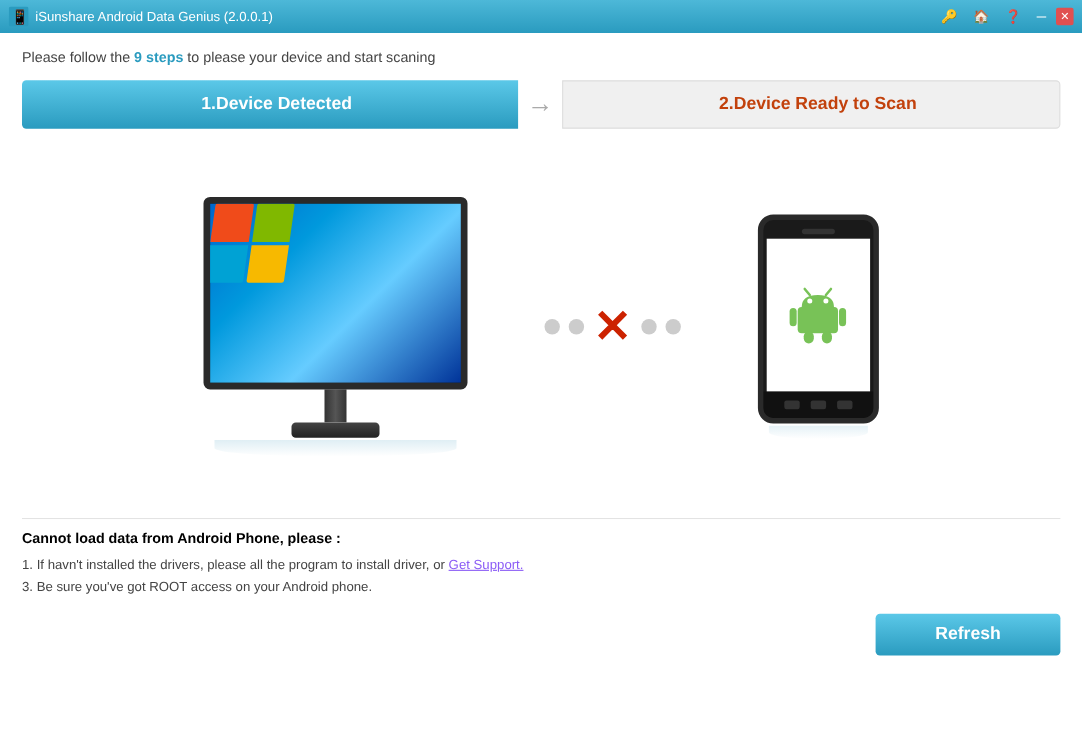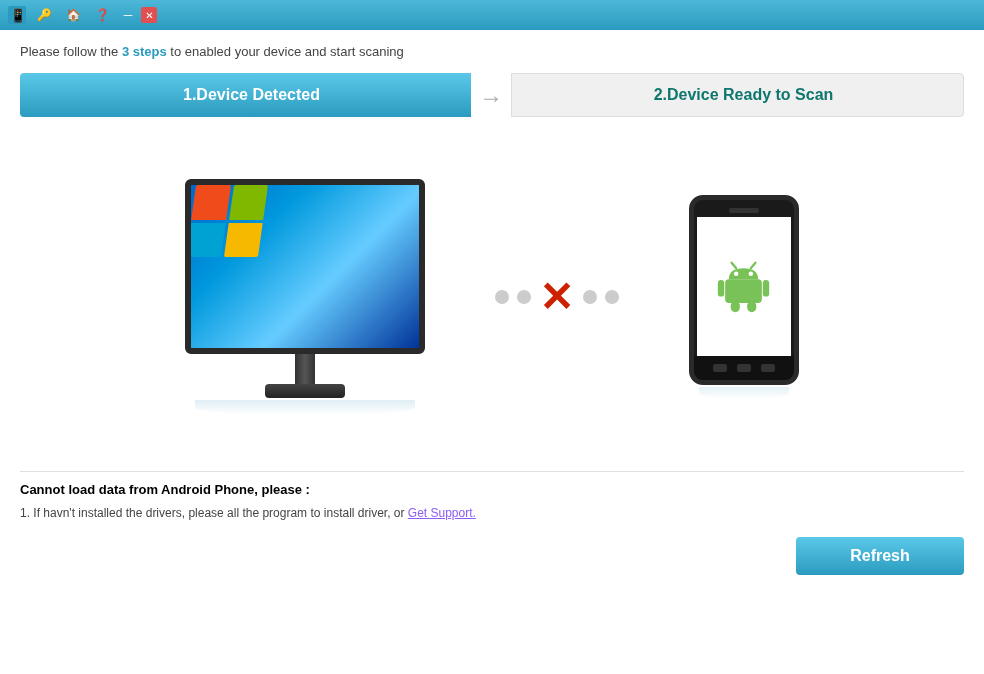--- a/index.html
+++ b/index.html
@@ -323,6 +323,7 @@
       <text x="2" y="14" font-size="13" fill="white">📱</text>
     </svg>
   </div>
+  <span class="title-bar-text">iSunshare Android Data Genius (2.0.0.1)</span>
   <div class="title-bar-controls">
     <span class="title-bar-icon-btn">🔑</span>
     <span class="title-bar-icon-btn">🏠</span>

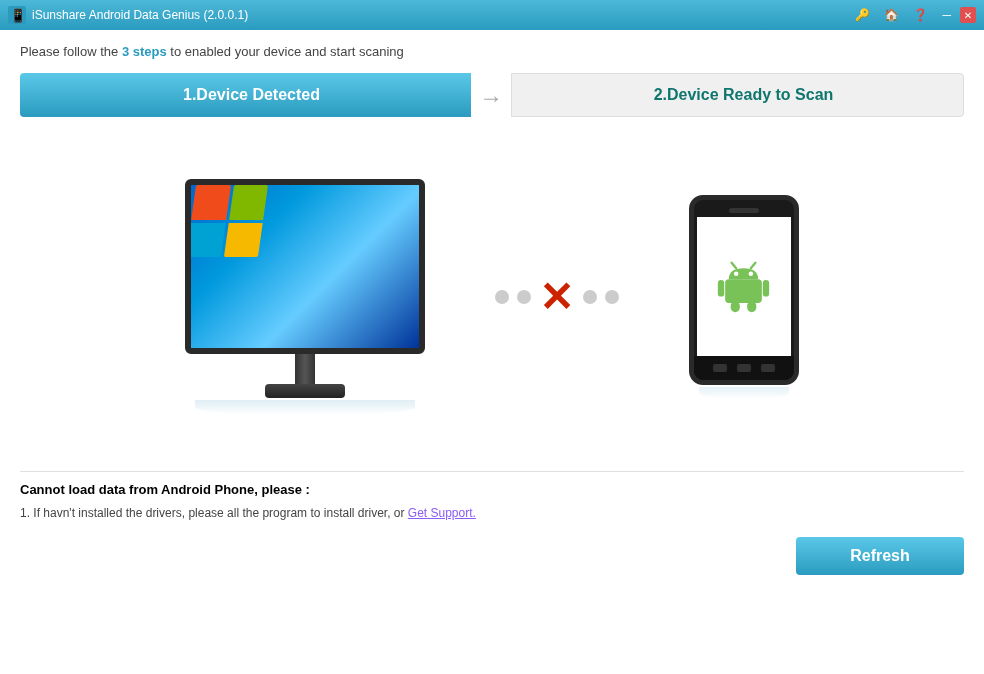--- a/index.html
+++ b/index.html
@@ -336,7 +336,7 @@
 <div class="main">
 
   <div class="intro-text">
-    <span>Please follow the </span><span class="steps-highlight">3 steps</span><span> to enabled your device and start scaning</span>
+    <span>Please follow the </span><span class="steps-highlight">9 steps</span><span> to enabled your device and start scaning</span>
   </div>
 
   <div class="steps-bar">

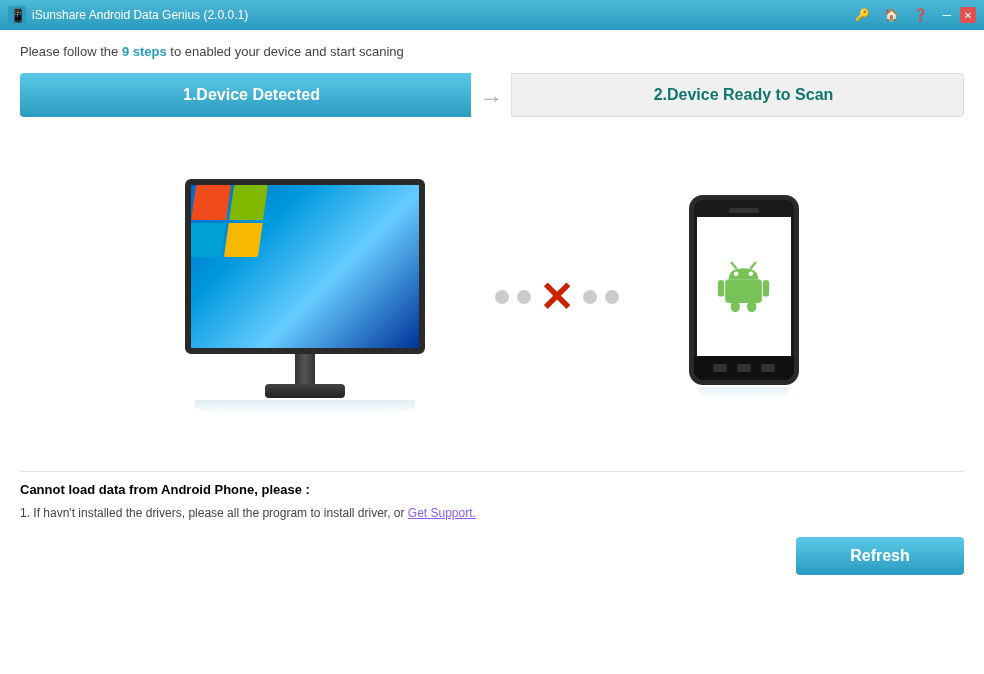--- a/index.html
+++ b/index.html
@@ -336,7 +336,7 @@
 <div class="main">
 
   <div class="intro-text">
-    <span>Please follow the </span><span class="steps-highlight">9 steps</span><span> to enabled your device and start scaning</span>
+    <span>Please follow the </span><span class="steps-highlight">9 steps</span><span> to please your device and start scaning</span>
   </div>
 
   <div class="steps-bar">

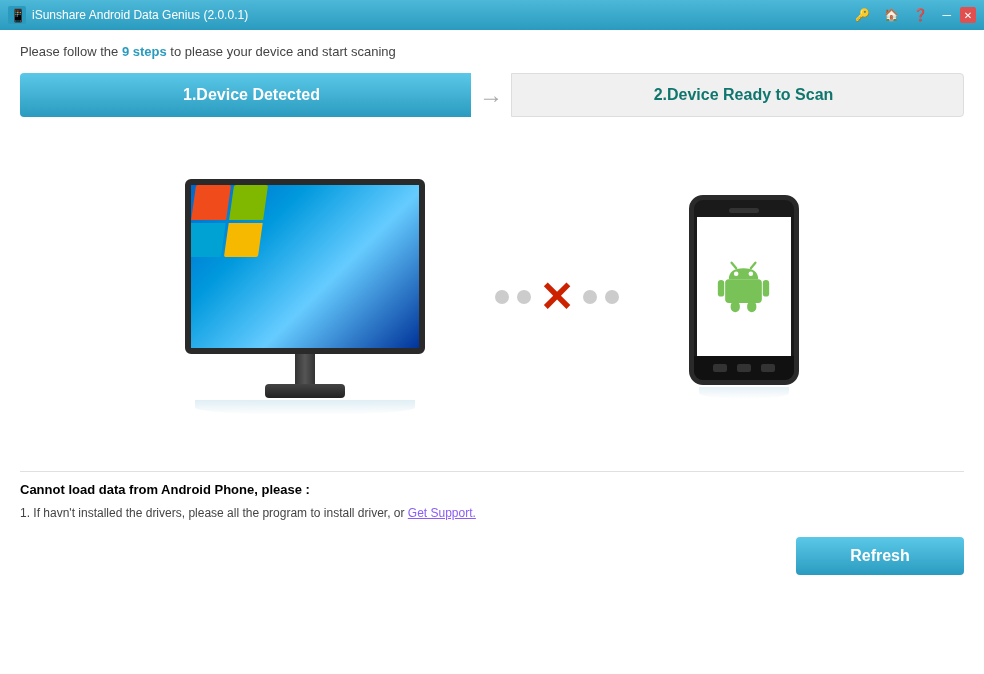--- a/index.html
+++ b/index.html
@@ -96,7 +96,7 @@
     }
     .step-box.inactive {
       background: #f0f0f0;
-      color: #0f766e;
+      color: #c2410c;
       flex: 1;
       border-radius: 0 4px 4px 0;
       border: 1px solid #ddd;

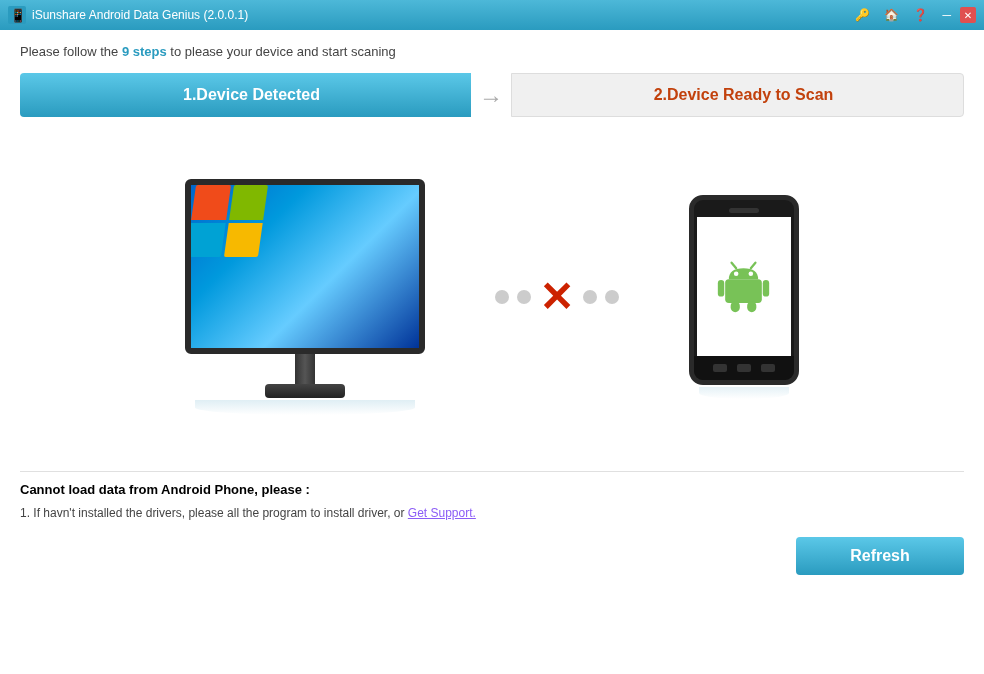--- a/index.html
+++ b/index.html
@@ -419,6 +419,9 @@
     <li>
       1. <span>If havn't installed the drivers, please all the program to install driver, or </span><span class="get-support-link">Get Support.</span>
     </li>
+    <li>
+      3. <span>Be sure you've got ROOT access on your Android phone.</span>
+    </li>
   </ul>
 </div>
 

